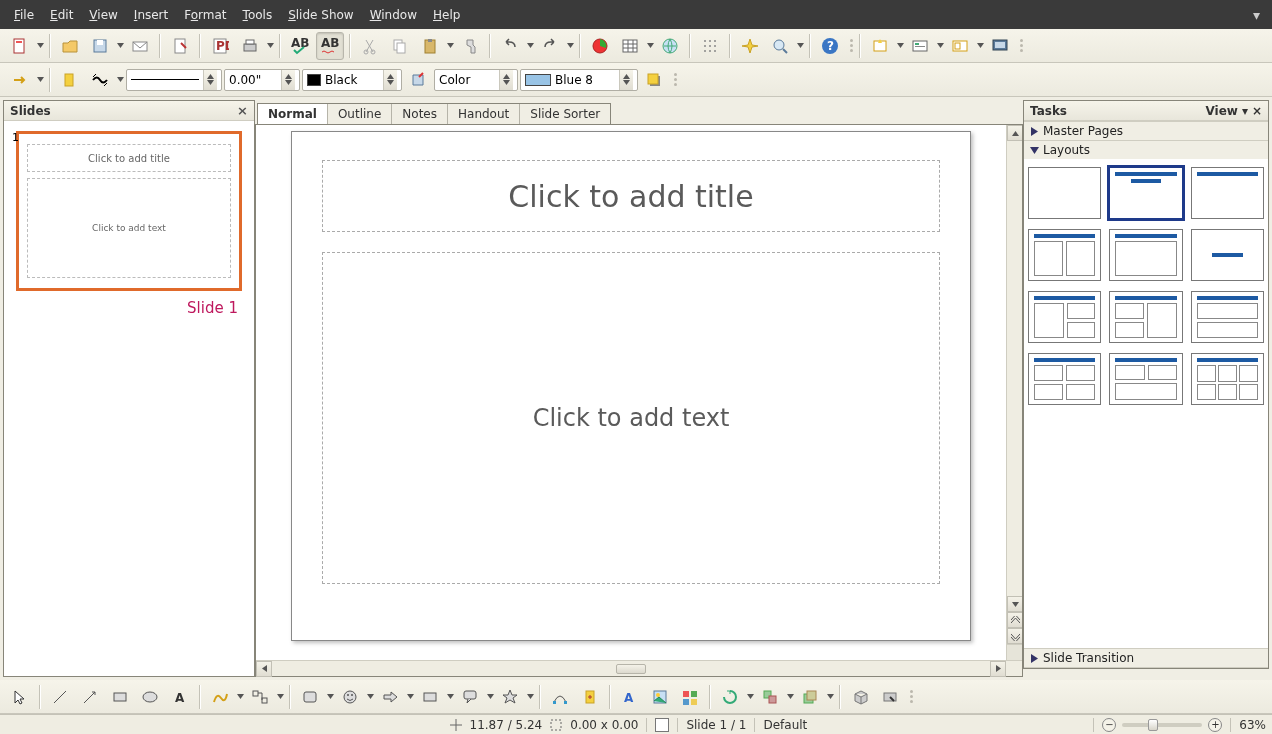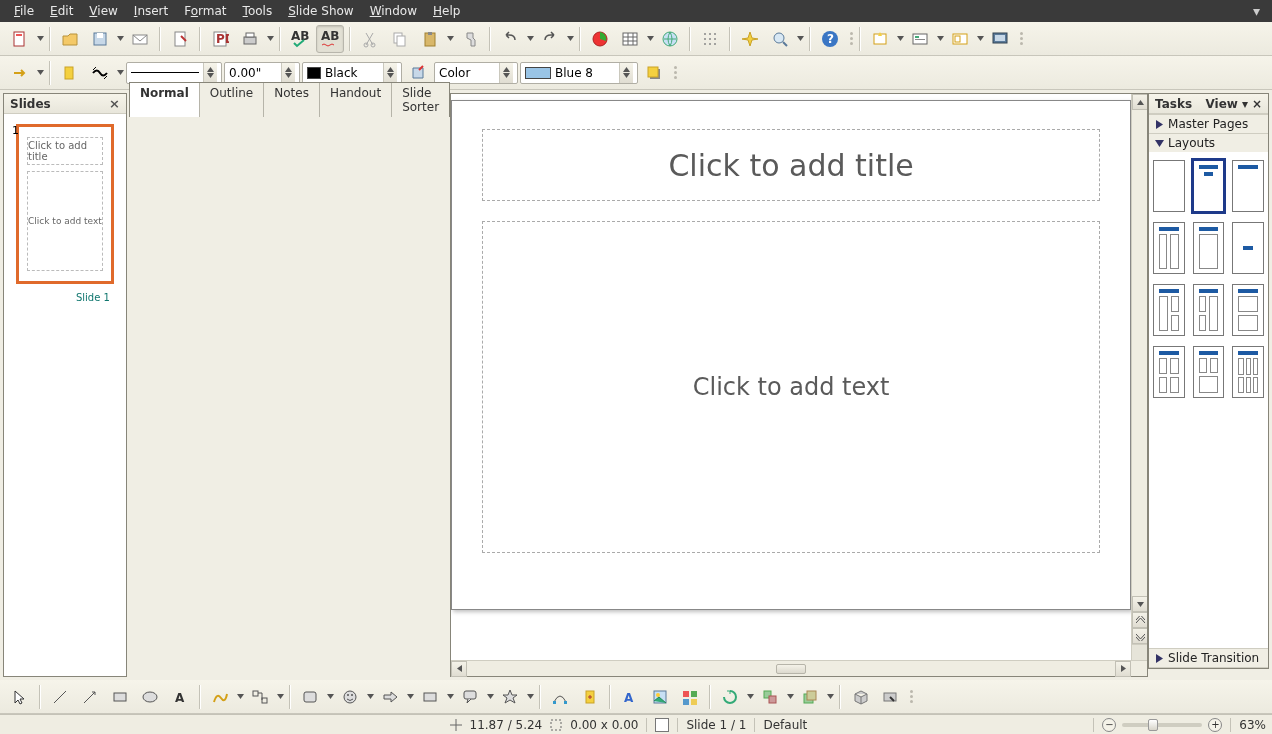--- a/index.html
+++ b/index.html
@@ -4,7 +4,7 @@
 <style>
 * { margin:0; padding:0; box-sizing:border-box; font-family:"DejaVu Sans","Liberation Sans",sans-serif; font-size:12px; }
 body { background:#f0eee4; width:1272px; height:734px; overflow:hidden; display:flex; flex-direction:column; }
-.menubar { background:#3a3a3a; color:#e8e8e8; height:22px; display:flex; align-items:center; padding:0 6px; gap:0; }
+.menubar { background:#3a3a3a; color:#e8e8e8; height:29px; display:flex; align-items:center; padding:0 6px; gap:0; }
 .menubar .item { padding:3px 8px; cursor:default; }
 .menubar .item u { text-decoration:underline; }
 .menubar .min { margin-left:auto; color:#ccc; font-size:14px; padding:0 6px; }

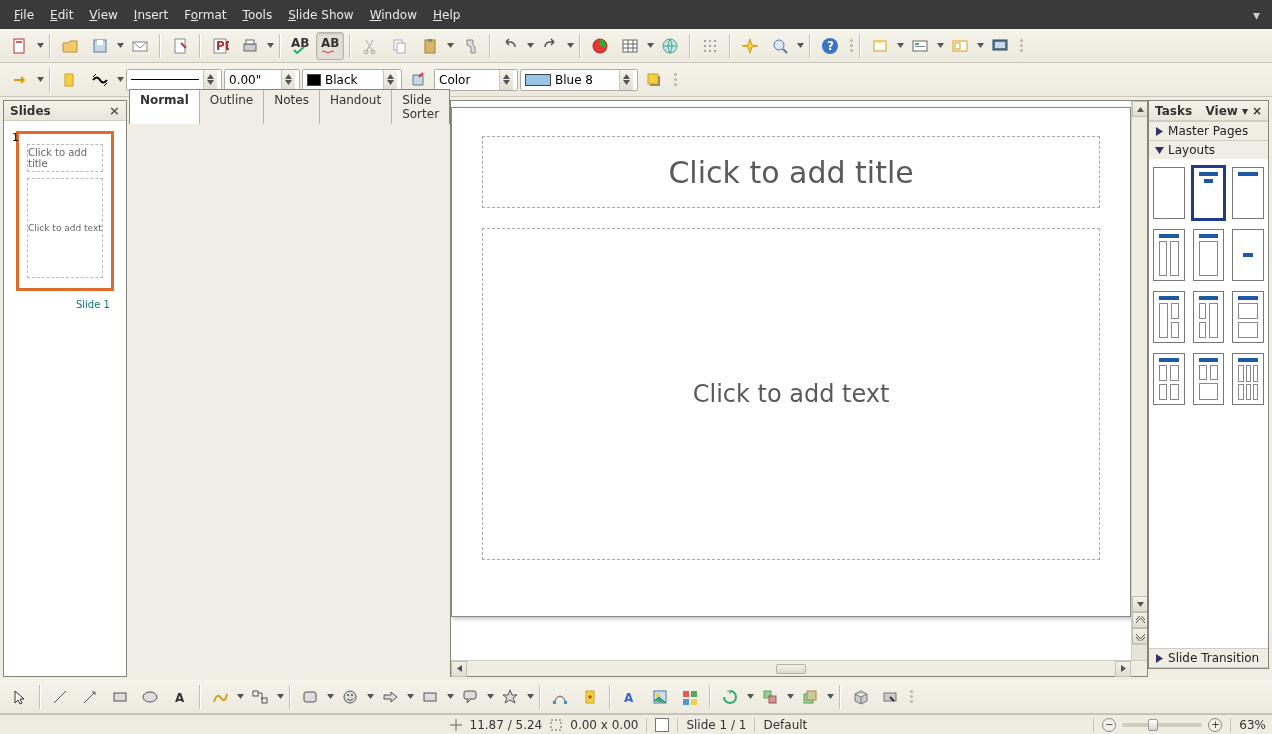--- a/index.html
+++ b/index.html
@@ -31,7 +31,7 @@
 .thumb .tt { border:1px dashed #bbb; height:28px; display:flex; align-items:center; justify-content:center; font-size:10px; color:#666; }
 .thumb .tc { border:1px dashed #bbb; flex:1; display:flex; align-items:center; justify-content:center; font-size:9px; color:#666; }
 .thumb-label { text-align:right; padding:4px 16px; font-size:10px; color:#0f766e; }
-.center { flex:1; display:flex; flex-direction:row; margin:3px 0; }
+.center { flex:1; display:flex; flex-direction:column; margin:3px 0; }
 .viewtabs-row { display:flex; align-items:flex-end; height:24px; padding-left:2px; }
 .viewtabs { display:flex; border:1px solid #878579; border-bottom:none; background:#f0eee4; }
 .vtab { padding:3px 10px; border-right:1px solid #b6b4a9; color:#333; }

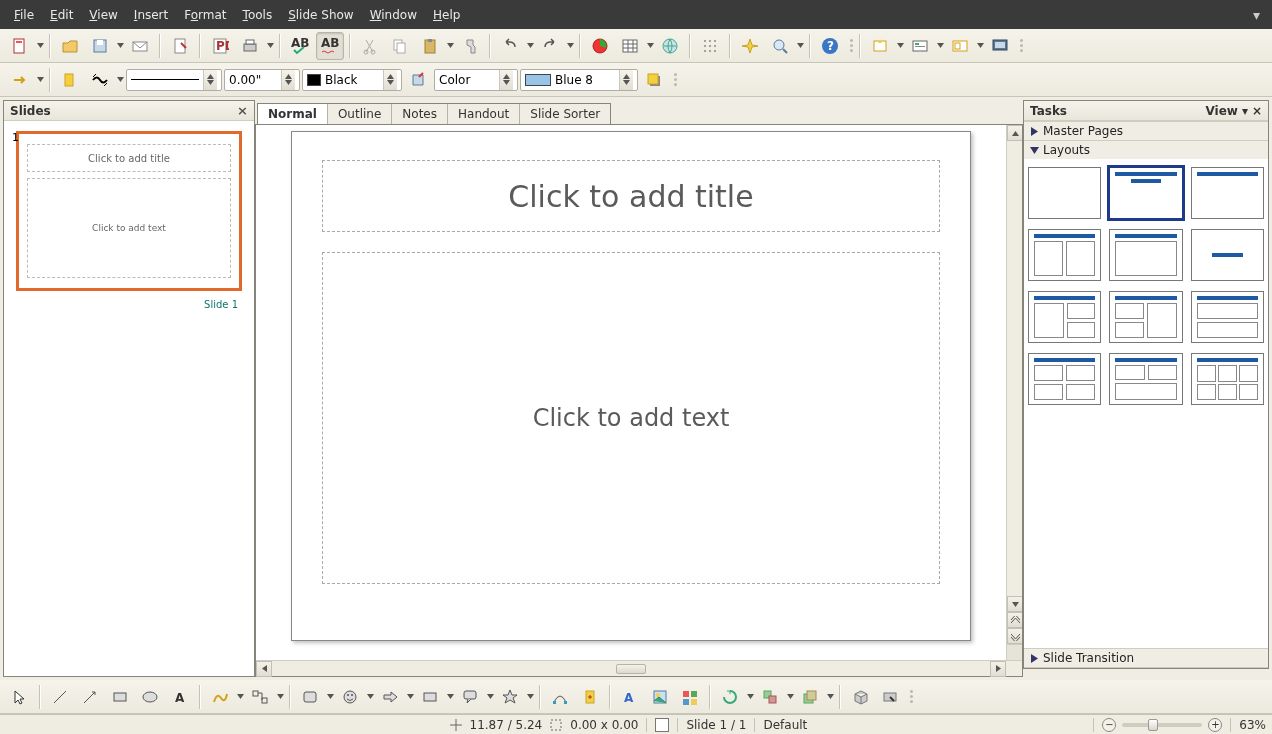--- a/index.html
+++ b/index.html
@@ -30,7 +30,7 @@
 .thumb { border:3px solid #e06a2b; background:#fff; height:160px; padding:10px 8px; display:flex; flex-direction:column; gap:6px; }
 .thumb .tt { border:1px dashed #bbb; height:28px; display:flex; align-items:center; justify-content:center; font-size:10px; color:#666; }
 .thumb .tc { border:1px dashed #bbb; flex:1; display:flex; align-items:center; justify-content:center; font-size:9px; color:#666; }
-.thumb-label { text-align:right; padding:4px 16px; font-size:10px; color:#0f766e; }
+.thumb-label { text-align:right; padding:4px 16px; font-size:15px; color:#be185d; }
 .center { flex:1; display:flex; flex-direction:column; margin:3px 0; }
 .viewtabs-row { display:flex; align-items:flex-end; height:24px; padding-left:2px; }
 .viewtabs { display:flex; border:1px solid #878579; border-bottom:none; background:#f0eee4; }

